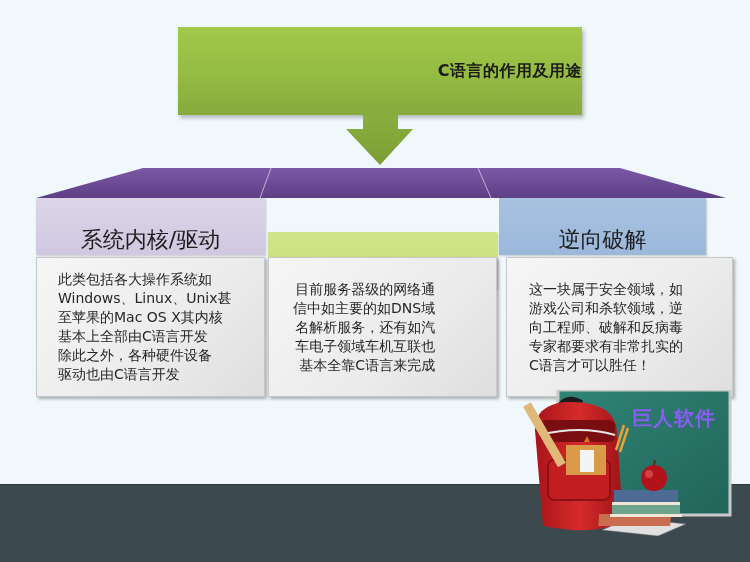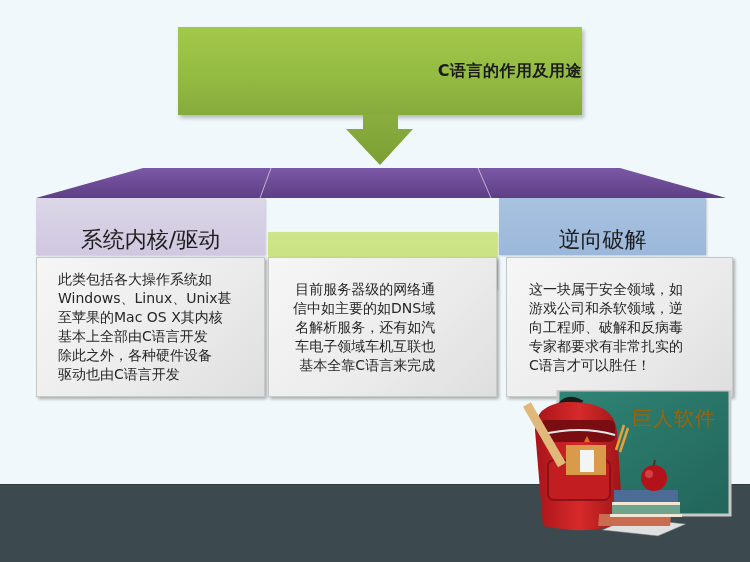--- a/index.html
+++ b/index.html
@@ -55,8 +55,8 @@
     position: absolute; left: 510px; top: 390px; width: 240px; height: 172px;
   }
   .logo-text {
-    position: absolute; left: 632px; top: 405px; font-size: 20px; color: #a16207;
-    font-family: "DejaVu Serif", "Liberation Serif", serif; font-weight: normal;
+    position: absolute; left: 632px; top: 405px; font-size: 20px; color: #8b5cf6;
+    font-family: "DejaVu Serif", "Liberation Serif", serif; font-weight: bold;
     letter-spacing: 1px;
   }
 </style>

